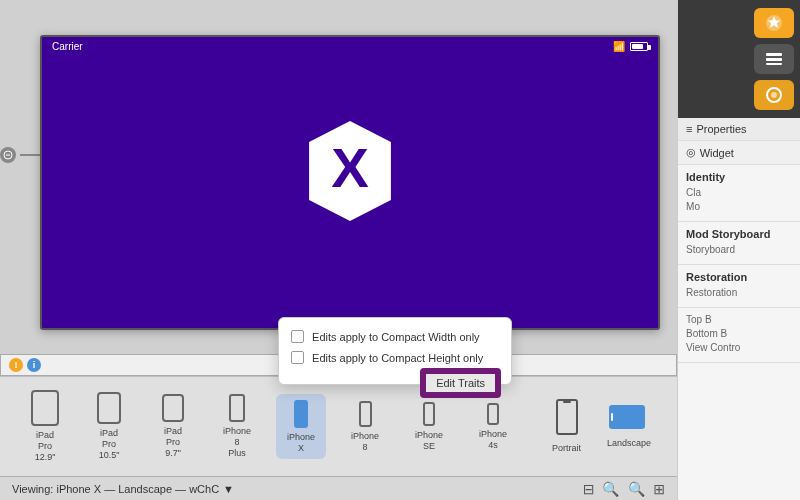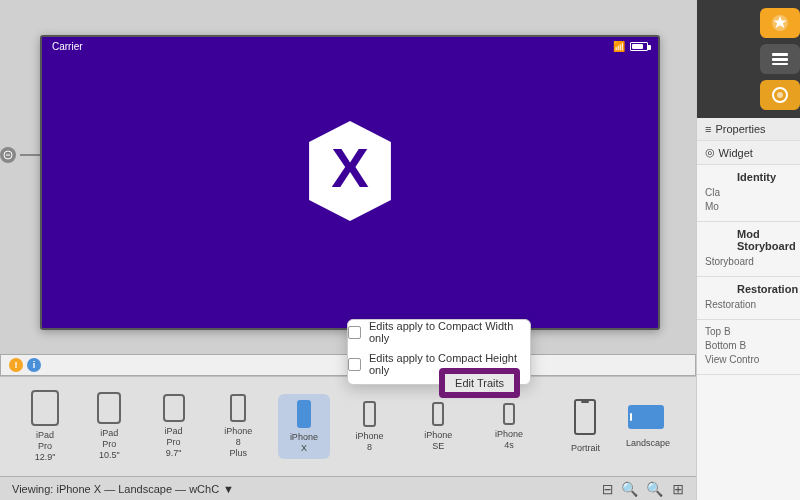--- a/index.html
+++ b/index.html
@@ -34,7 +34,7 @@
       display: flex;
       align-items: center;
       justify-content: flex-end;
-      padding: 20px 36px 10px 40px;
+      padding: 20px 17px 10px 40px;
       position: relative;
     }
 

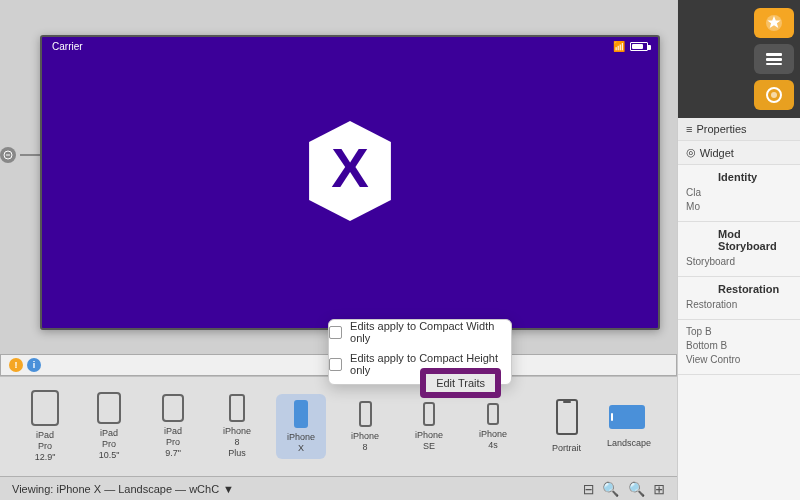--- a/index.html
+++ b/index.html
@@ -371,7 +371,6 @@
       font-weight: 600;
       color: #333;
       margin-bottom: 4px;
-      margin-left: 32px;
     }
 
     .prop-row {

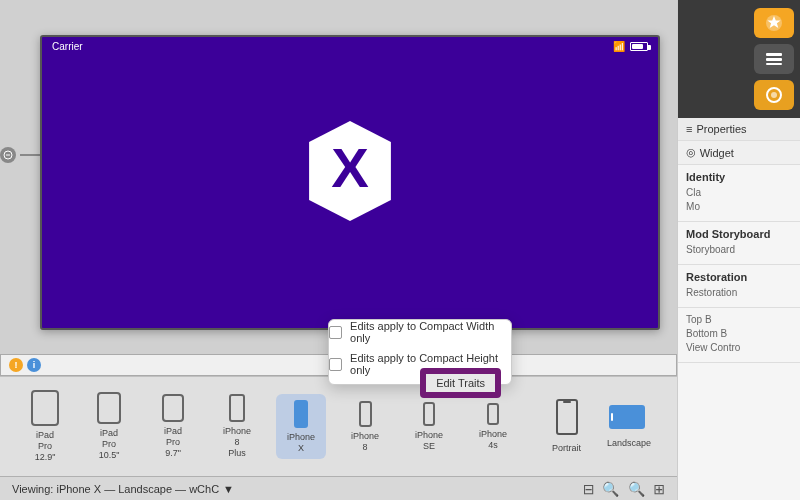--- a/index.html
+++ b/index.html
@@ -407,8 +407,8 @@
       border: 1px solid #ccc;
       border-radius: 6px;
       box-shadow: 0 4px 15px rgba(0,0,0,0.2);
-      padding: 0;
-      width: 184px;
+      padding: 12px;
+      width: 234px;
     }
 
     .popup-row {

